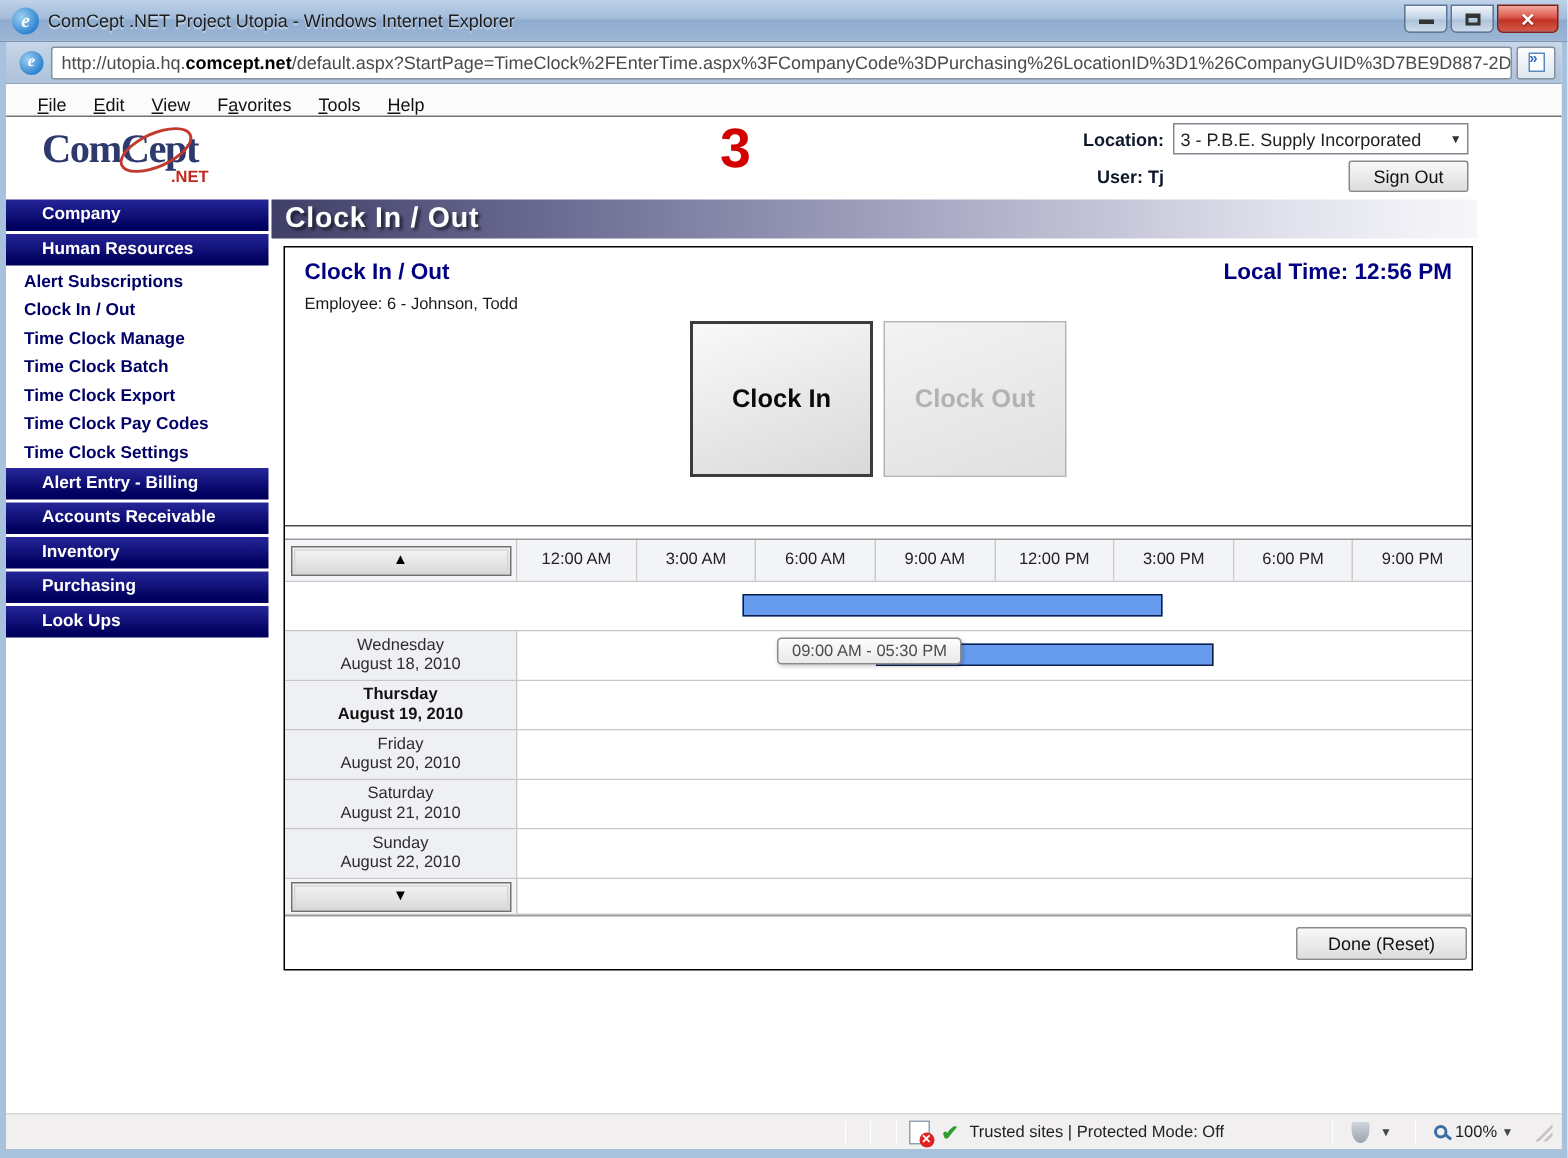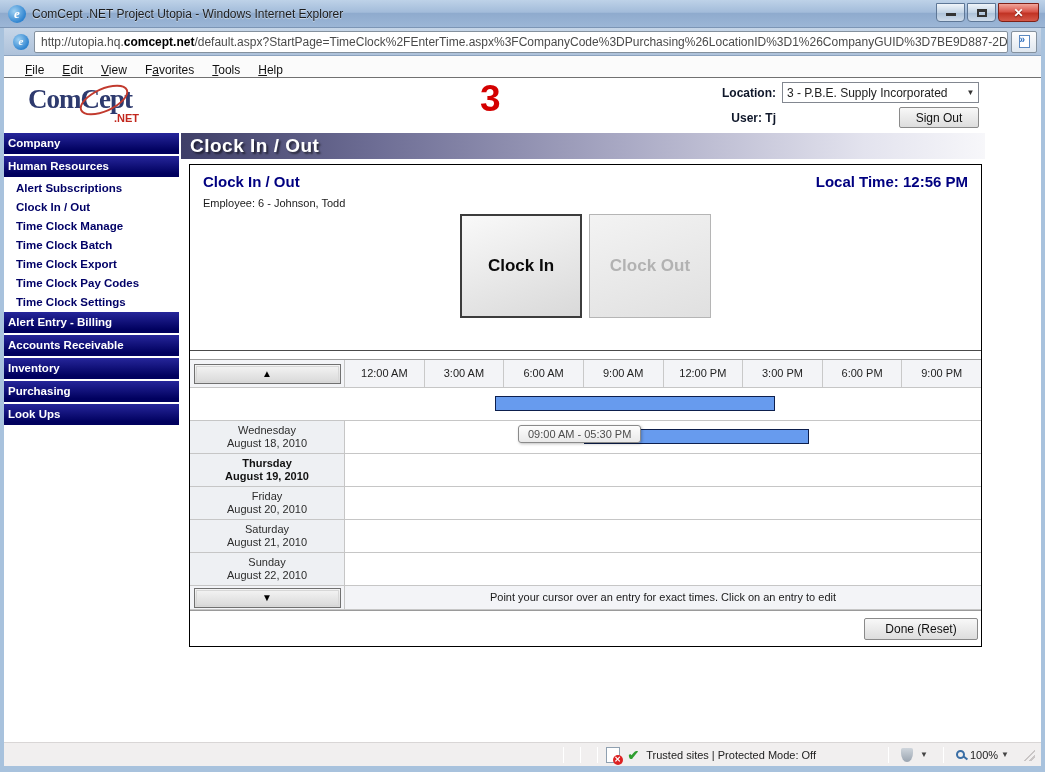--- a/index.html
+++ b/index.html
@@ -70,7 +70,7 @@
 
   
   .sidebar { width:175px; flex:none; }
-  .side-header { height:21px; line-height:21px; margin-bottom:2px; padding-left:4px; color:#fff; font-weight:bold;
+  .side-header { height:21px; line-height:21px; margin-bottom:2px; padding-left:24px; color:#fff; font-weight:bold;
     font-size:11.5px; background:linear-gradient(180deg,#26269a 0%,#00005e 85%); cursor:pointer; }
   .side-sub { height:19px; line-height:19px; padding-left:12px; color:#000066; font-weight:bold; font-size:11.5px; cursor:pointer; }
 

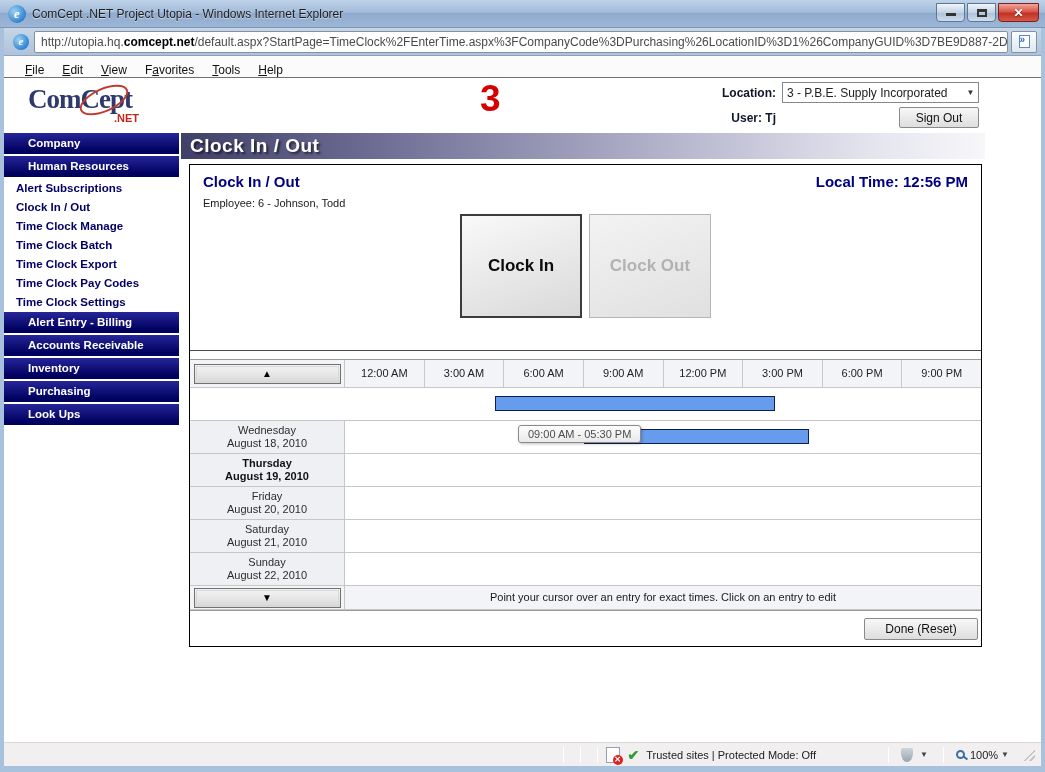--- a/index.html
+++ b/index.html
@@ -297,7 +297,6 @@
                 <div class="daycol">
                     <button class="arrow-btn">▼</button>
                   </div>
-                <div class="hintcell">Point your cursor over an entry for exact times. Click on an entry to edit</div>
               </div>
 
               <div class="tooltip">09:00 AM - 05:30 PM</div>

